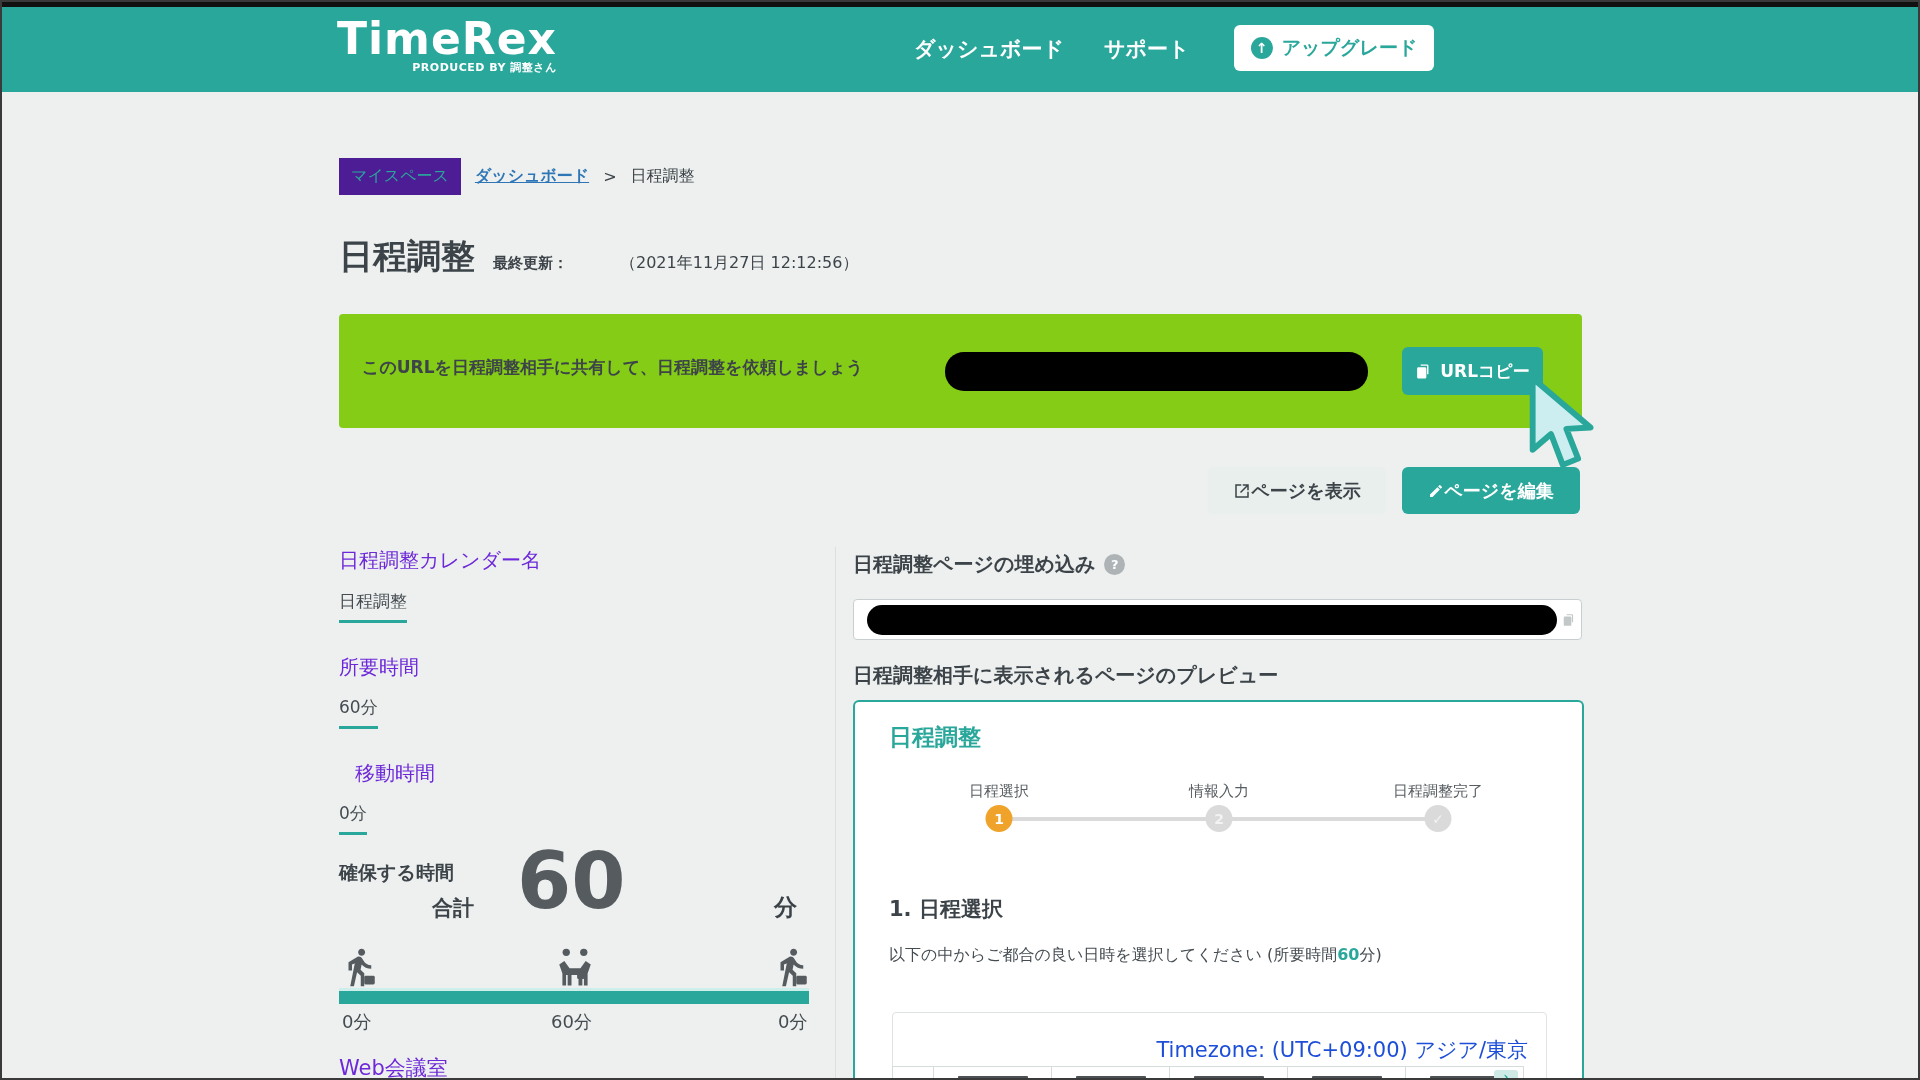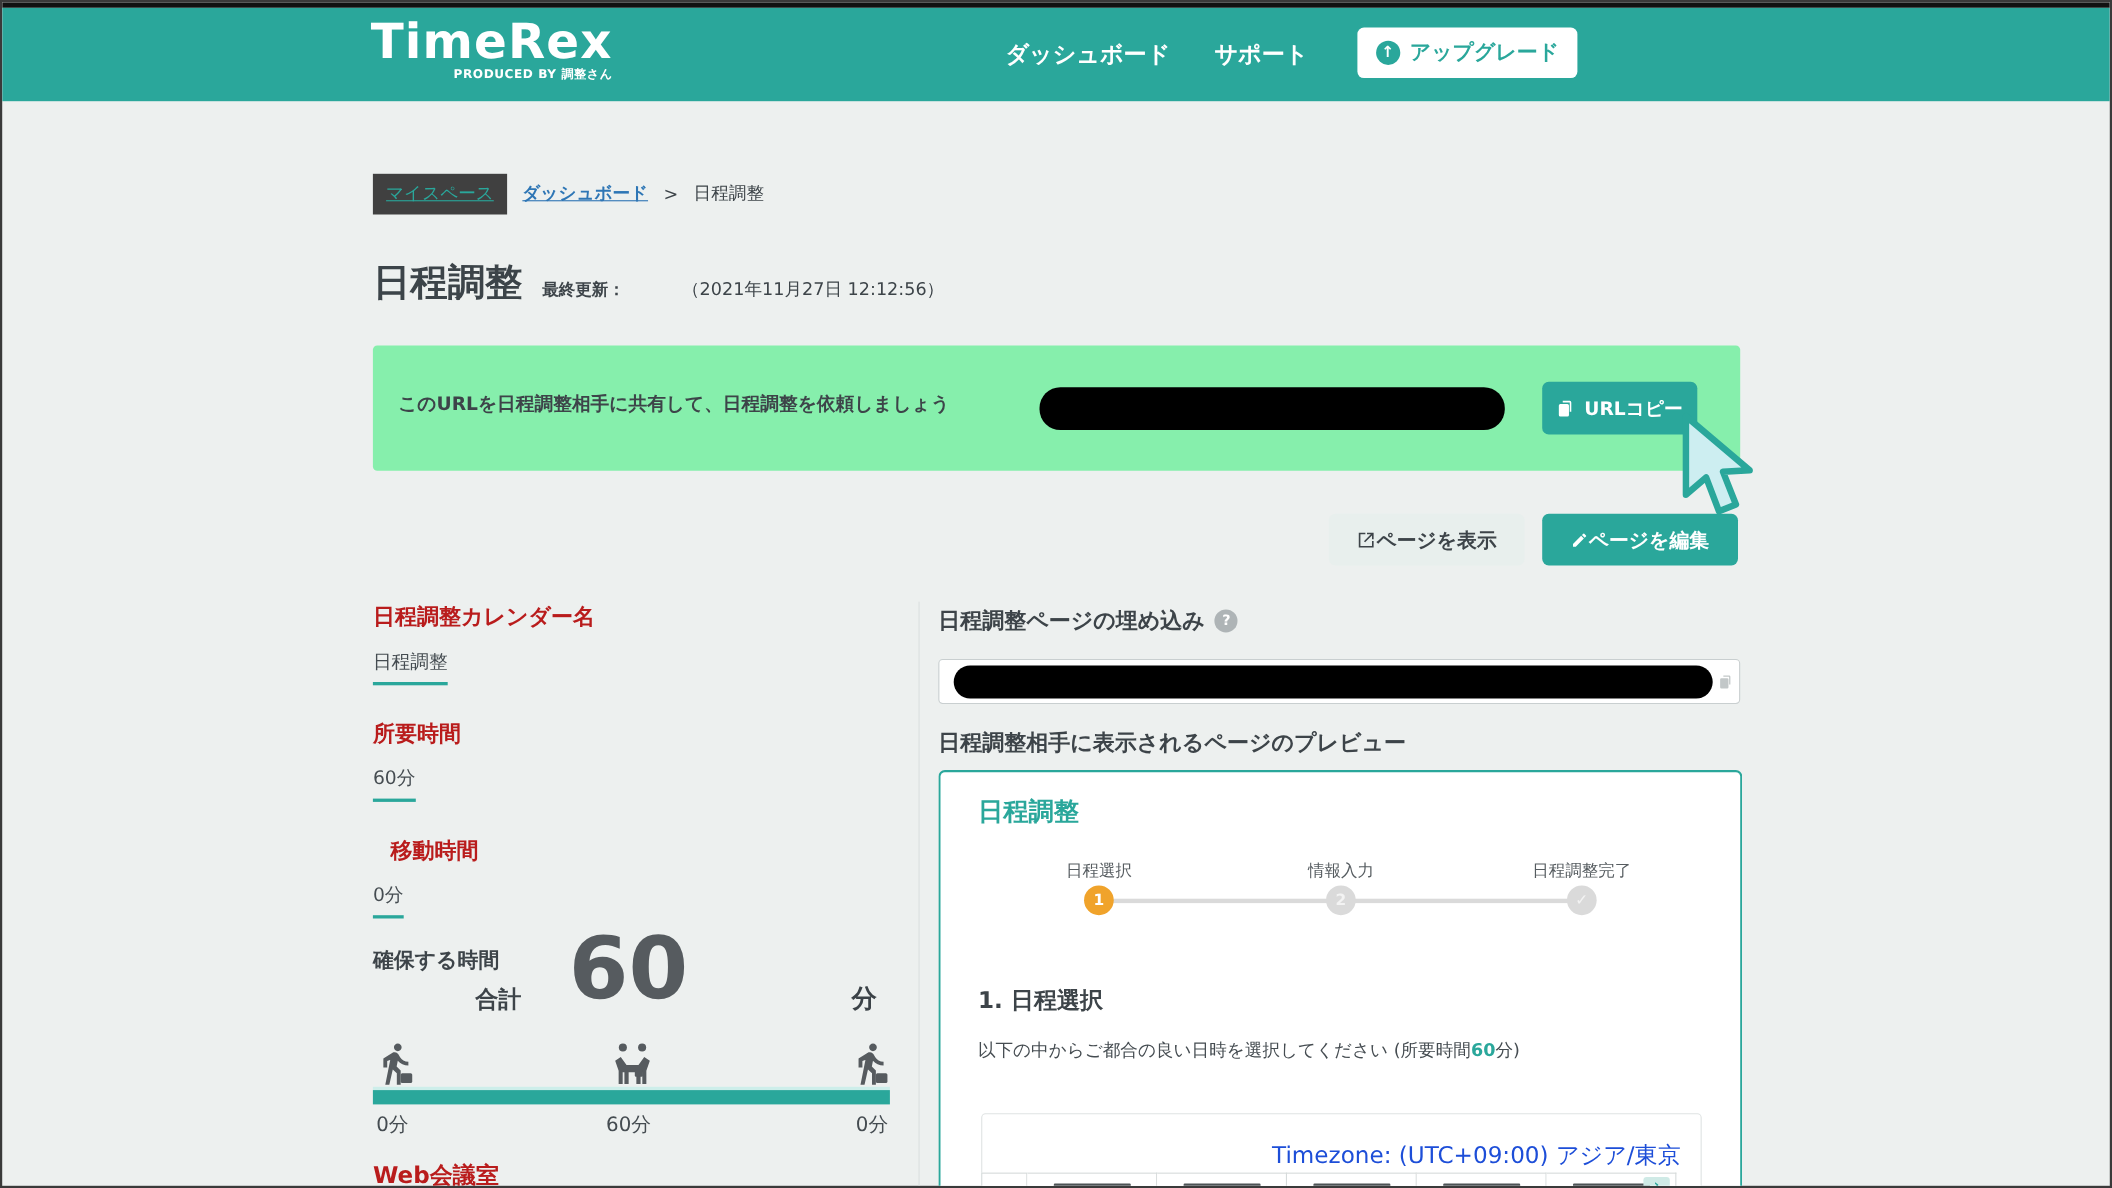--- a/index.html
+++ b/index.html
@@ -26,7 +26,7 @@
   .upgrade-btn .lbl{color:#2aa79b;font-size:19px;font-weight:bold;}
   
   .breadcrumb{position:absolute;left:337px;top:156px;display:flex;align-items:center;gap:14px;font-size:16px;}
-  .crumb-myspace{background:#404040;color:#2aa79b;padding:8px 12px;cursor:pointer;text-decoration:underline;}
+  .crumb-myspace{background:#4c1d95;color:#2aa79b;padding:8px 12px;cursor:pointer;}
   .crumb-dash{color:#2e76b5;text-decoration:underline;font-weight:bold;cursor:pointer;}
   .crumb-rest{color:#3d4449;}
   

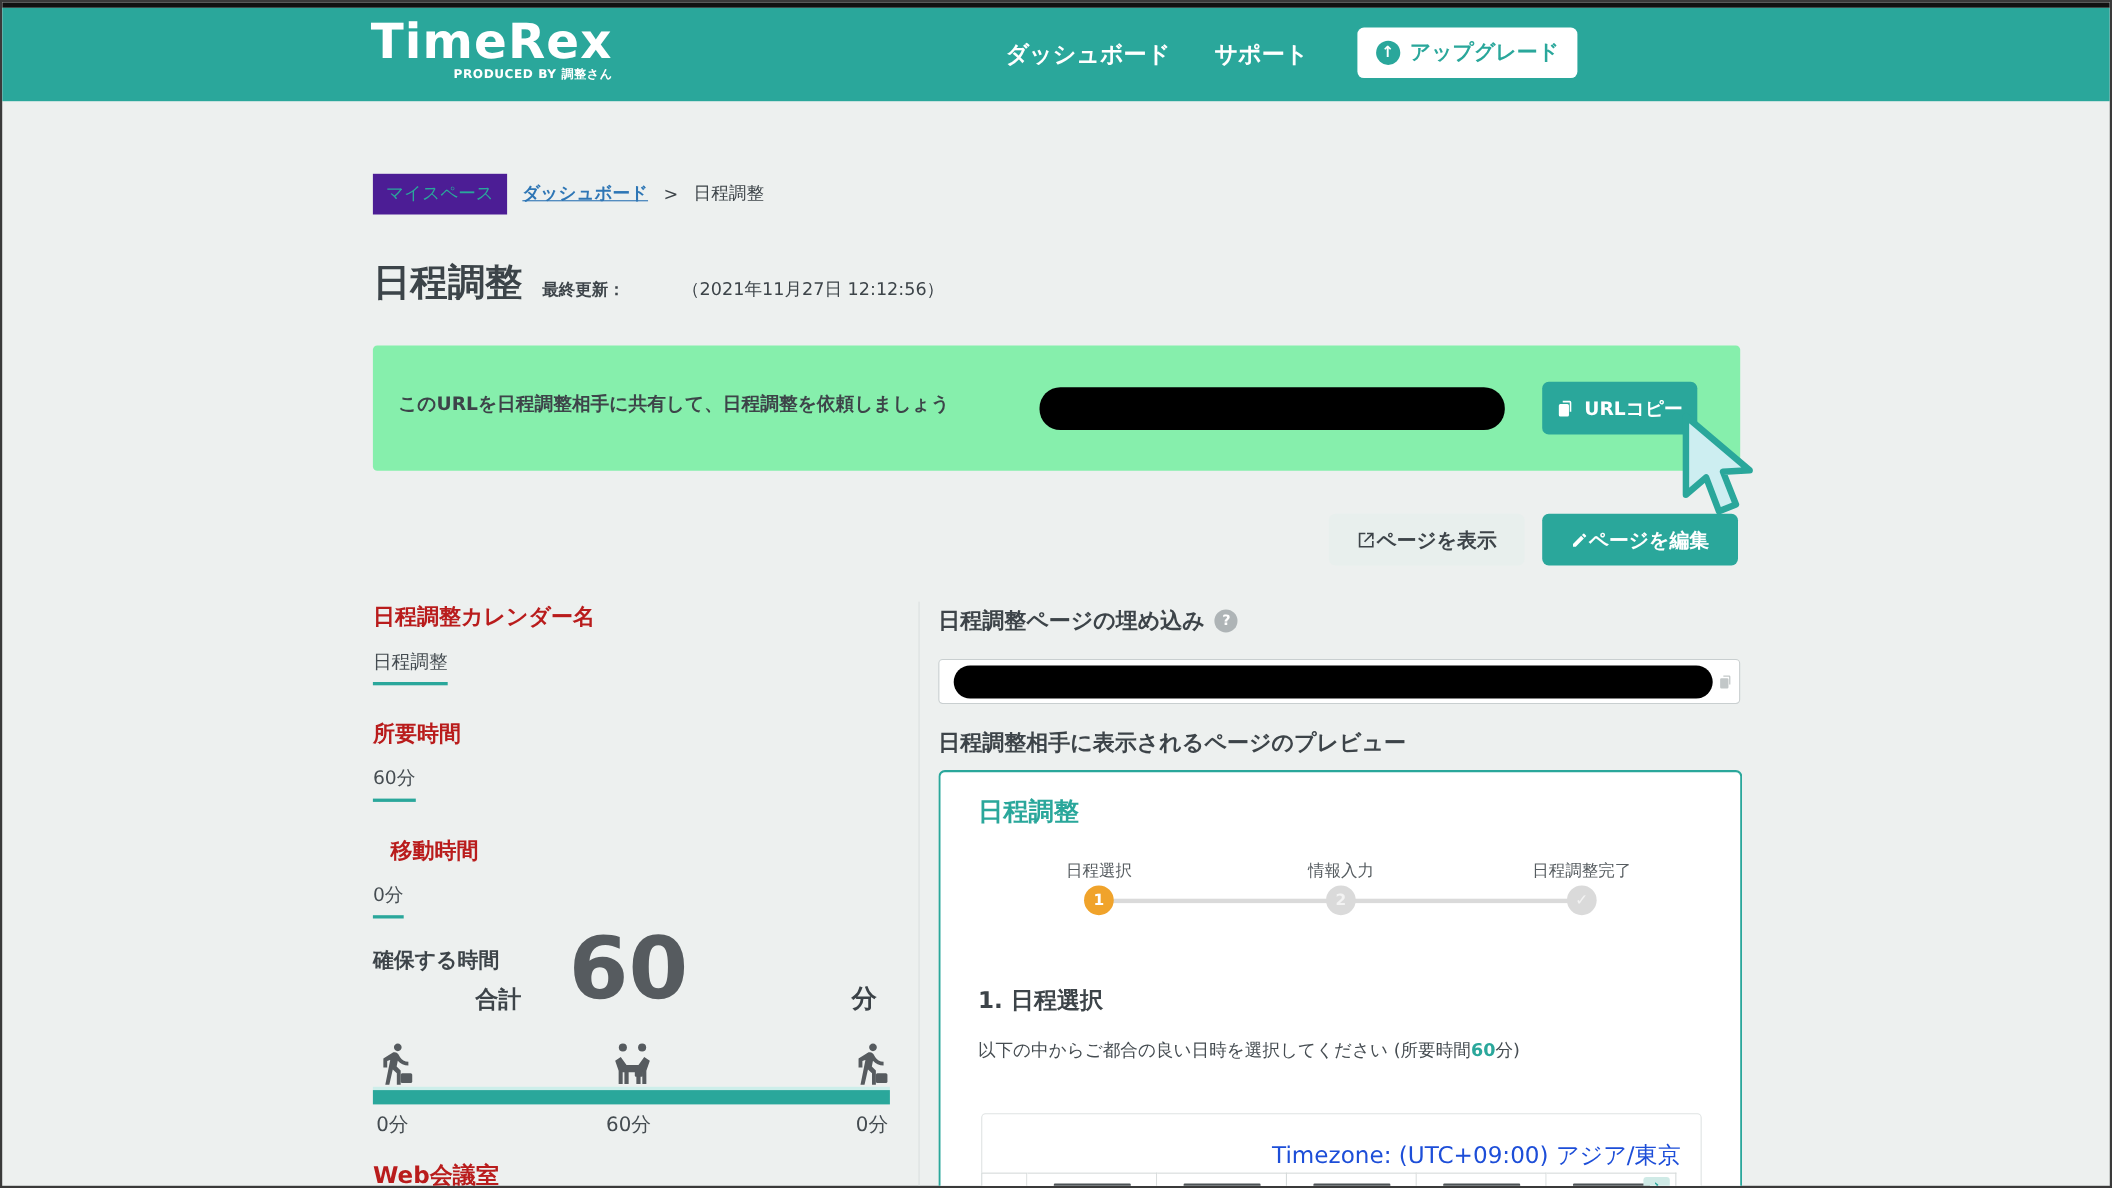--- a/index.html
+++ b/index.html
@@ -35,7 +35,7 @@
   .updated-label{font-size:15px;font-weight:bold;margin-left:18px;margin-top:12px;}
   .updated-value{font-size:16px;margin-left:52px;}
   
-  .share-card{position:absolute;left:337px;top:312px;width:1243px;height:114px;background:#86efac;border-radius:4px;}
+  .share-card{position:absolute;left:337px;top:312px;width:1243px;height:114px;background:#84cc16;border-radius:4px;}
   .share-text{position:absolute;left:23px;top:42px;font-size:17px;font-weight:600;}
   .share-url-redacted{position:absolute;left:606px;top:38px;width:423px;height:39px;background:#000;border-radius:19px;}
   .copy-btn{position:absolute;left:1063px;top:33px;width:141px;height:48px;background:#2aa79b;border-radius:6px;color:#fff;

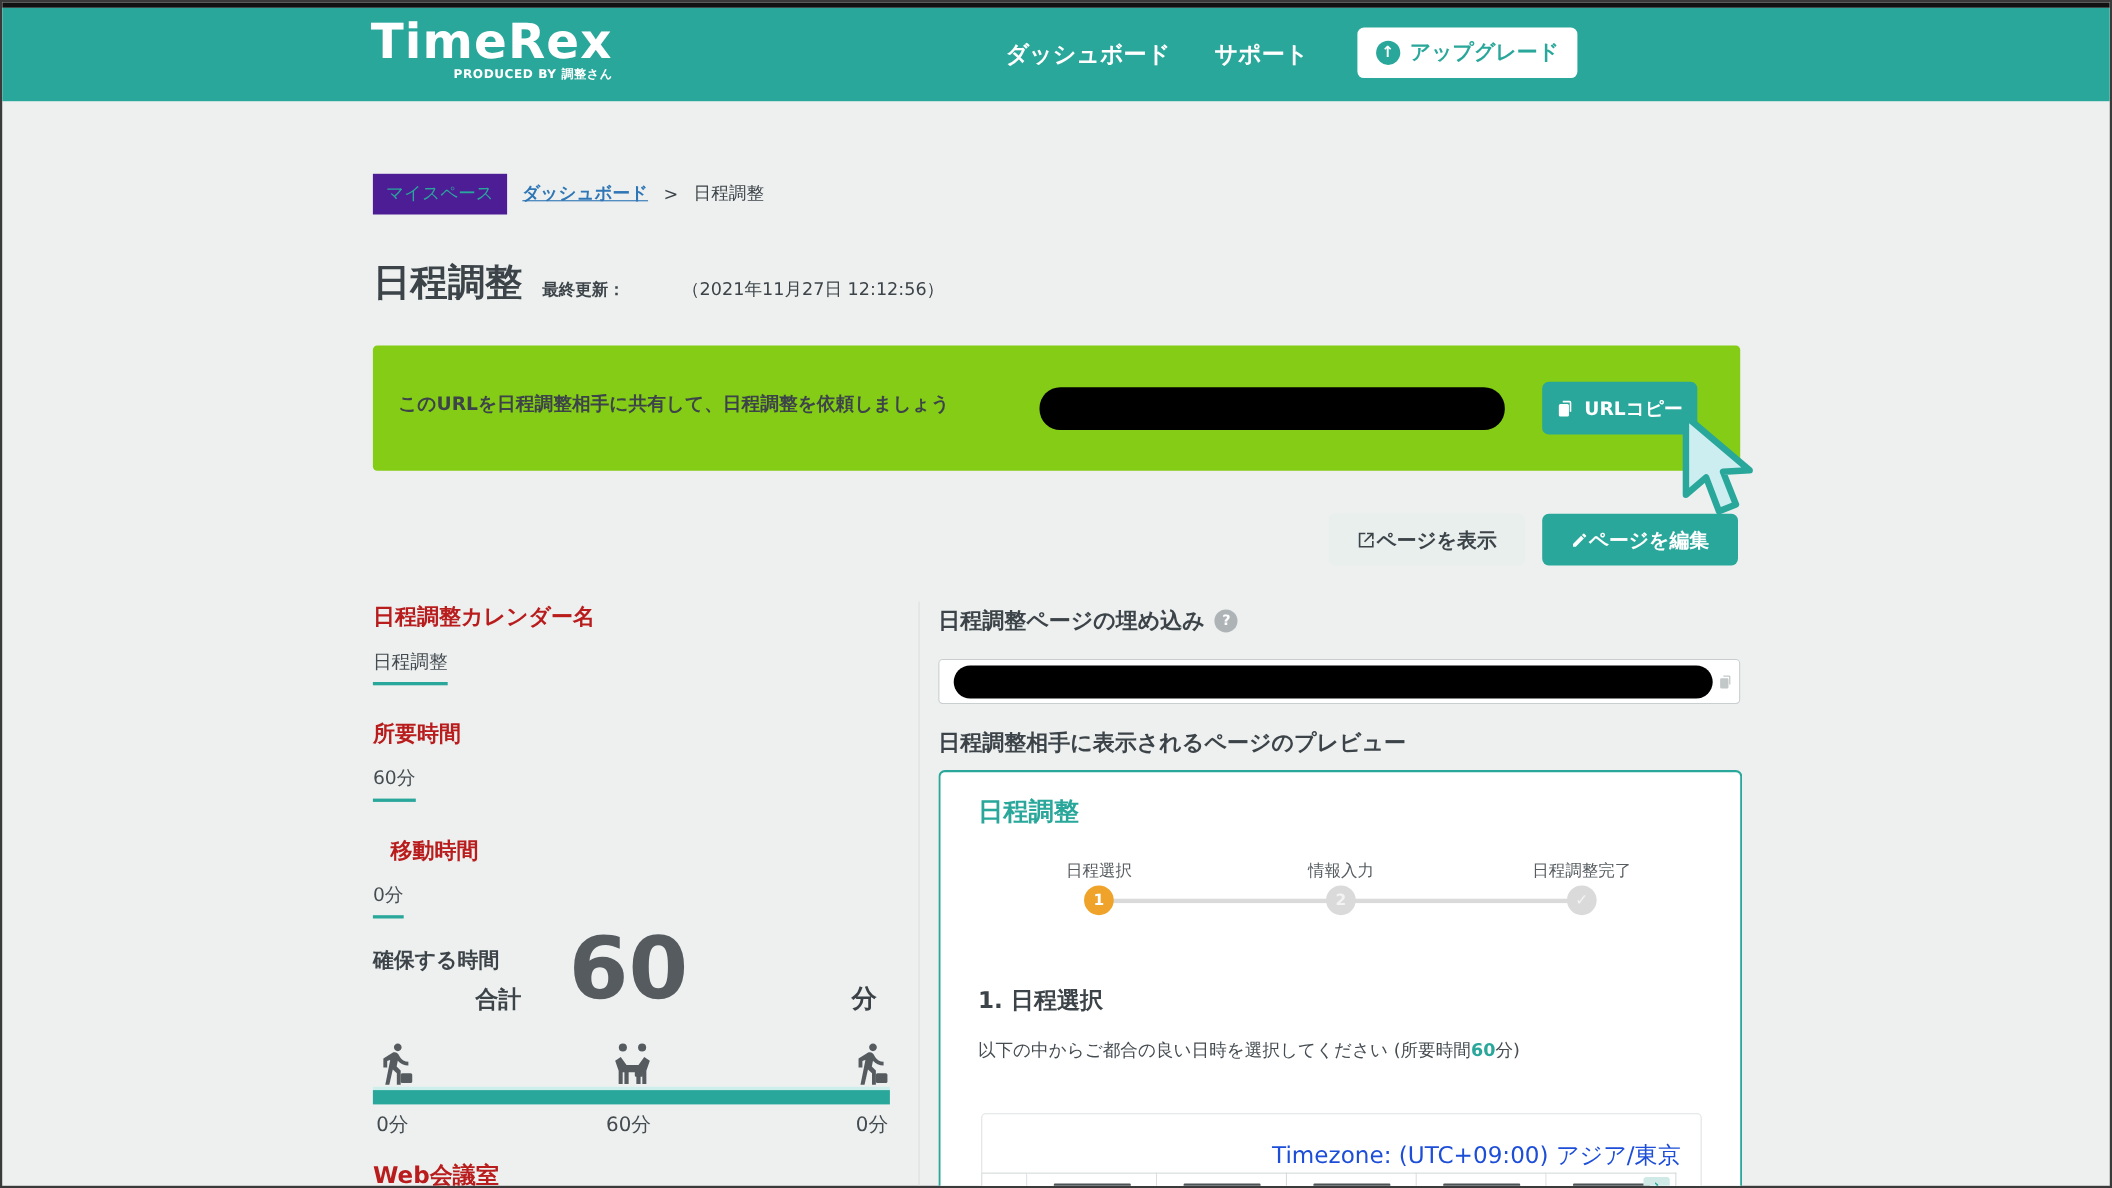--- a/index.html
+++ b/index.html
@@ -52,7 +52,7 @@
   .edit-btn svg{width:16px;height:16px;fill:#fff;}
   
   .col-divider{position:absolute;left:833px;top:545px;bottom:0;width:1px;background:#dbdfdf;}
-  .h-label{position:absolute;font-size:20px;font-weight:bold;color:#b91c1c;}
+  .h-label{position:absolute;font-size:20px;font-weight:normal;color:#6d28d9;}
   .u-value{position:absolute;font-size:17px;color:#454c51;padding-bottom:7px;border-bottom:3px solid #2aa79b;}
   .reserved-block{position:absolute;left:337px;top:858px;width:135px;}
   .reserved-l1{font-size:19px;font-weight:bold;}

